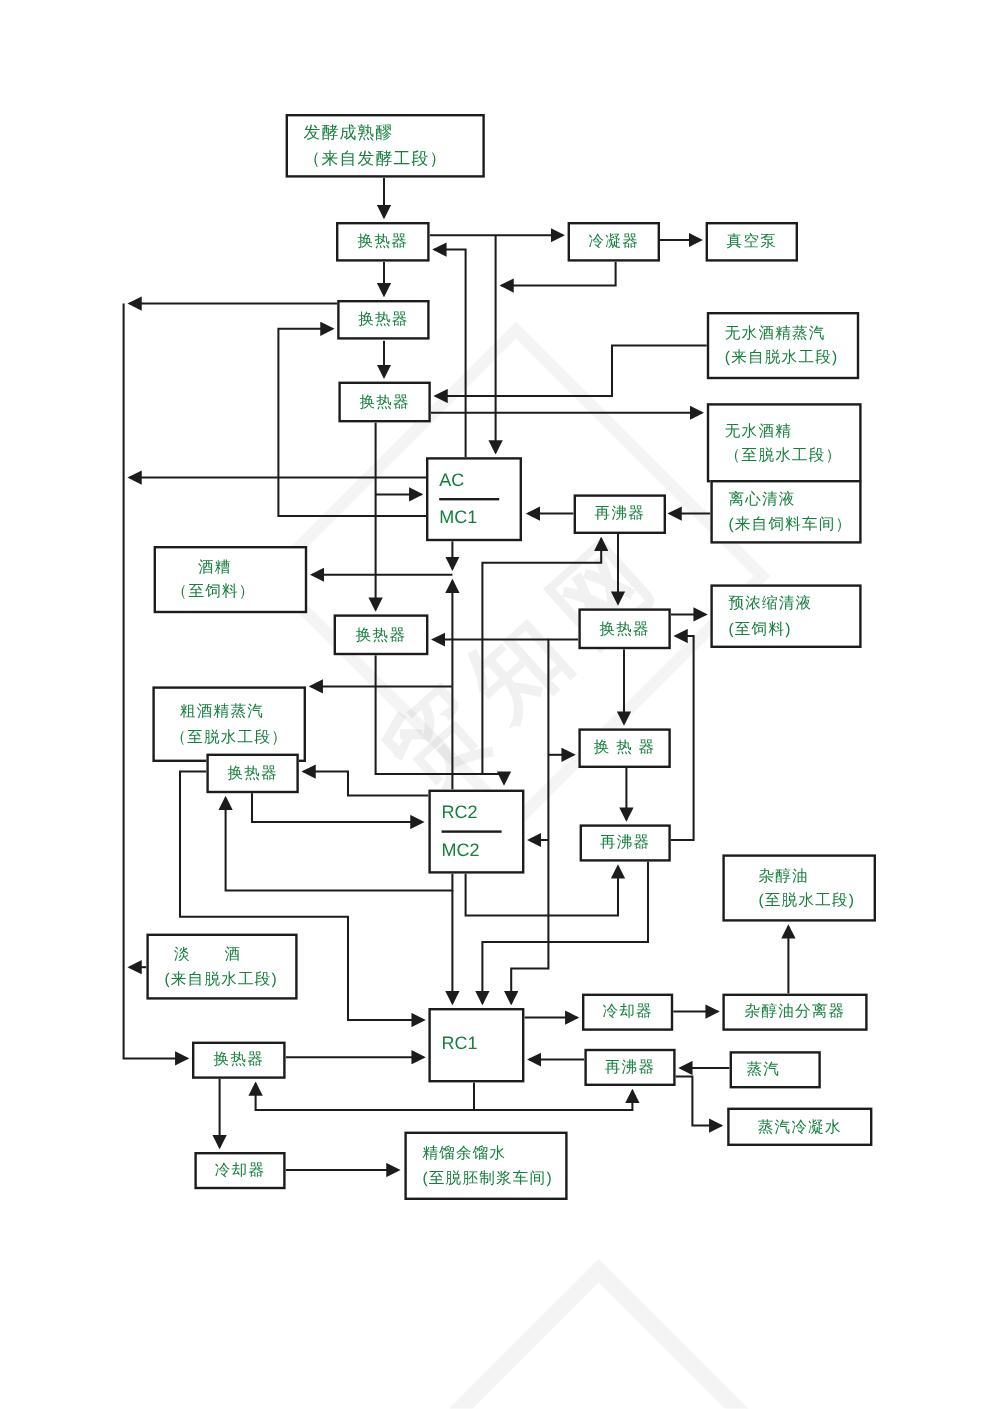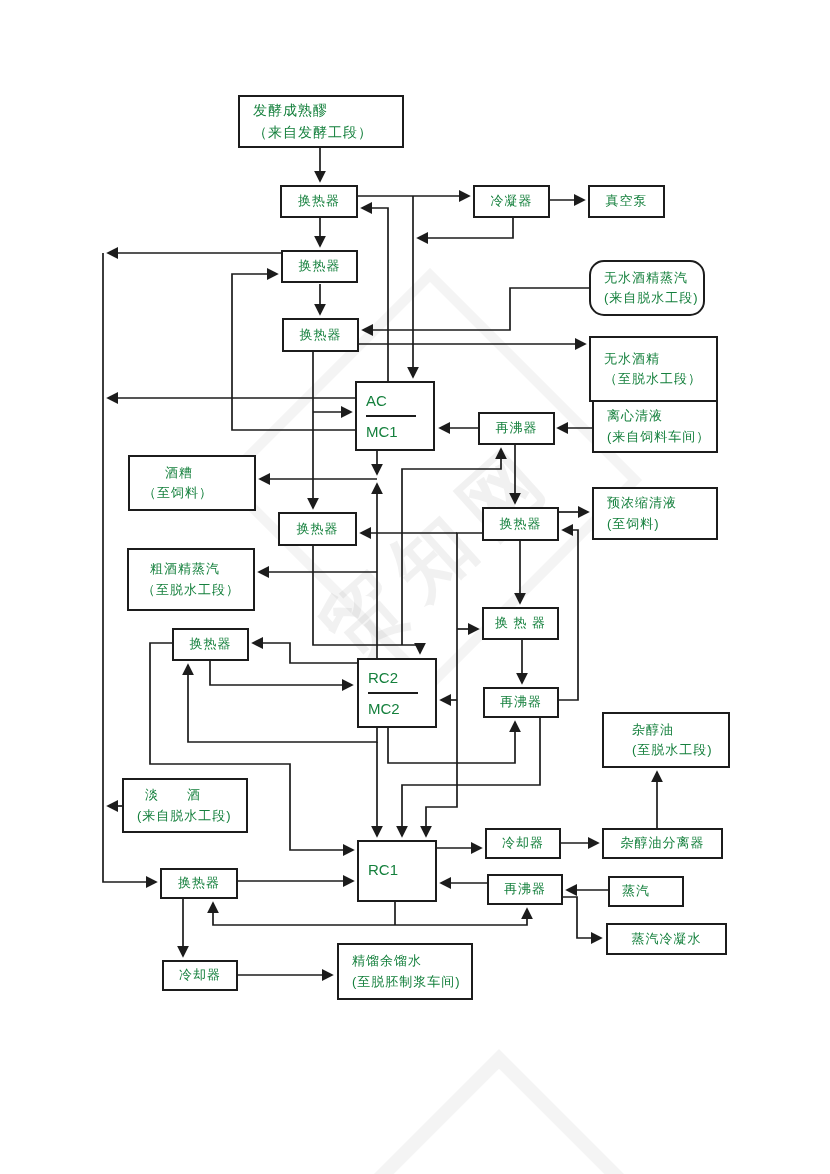--- a/index.html
+++ b/index.html
@@ -115,7 +115,7 @@
     <span>换热器</span>
   </div>
 
-  <div class="box two" style="left:589px;top:260px;width:116px;height:56px;border-radius:15px;">
+  <div class="box two" style="left:589px;top:260px;width:127px;height:56px;">
     <span>无水酒精蒸汽</span>
     <span>(来自脱水工段)</span>
   </div>

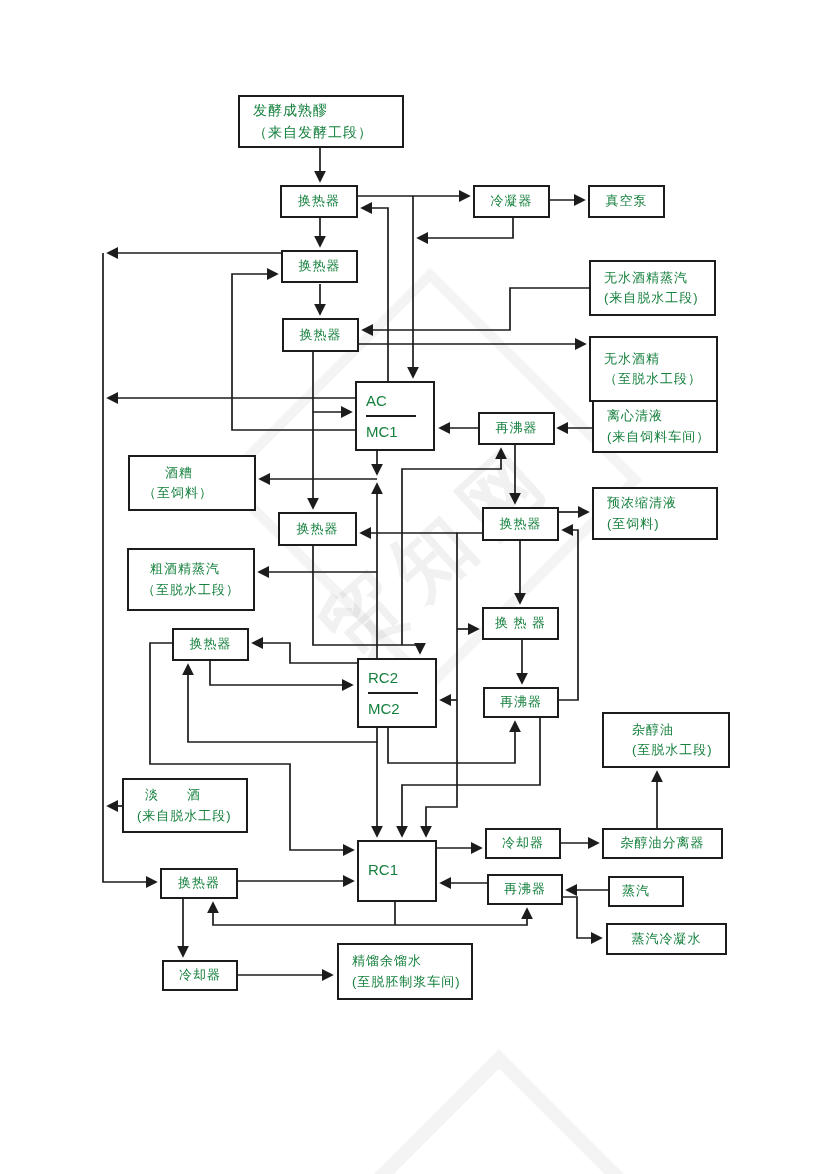--- a/index.html
+++ b/index.html
@@ -162,7 +162,7 @@
     <span>换热器</span>
   </div>
 
-  <div class="box two thick" style="left:127px;top:548px;width:128px;height:63px;">
+  <div class="box two thick" style="left:127px;top:572px;width:128px;height:63px;">
     <span style="padding-left:8px;">粗酒精蒸汽</span>
     <span>（至脱水工段）</span>
   </div>

